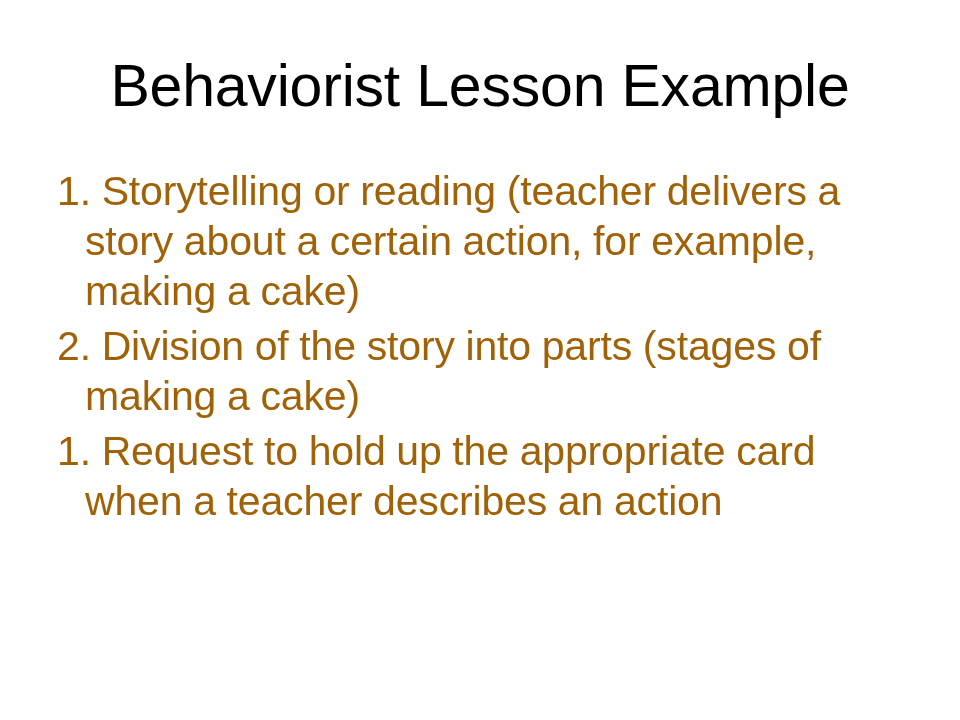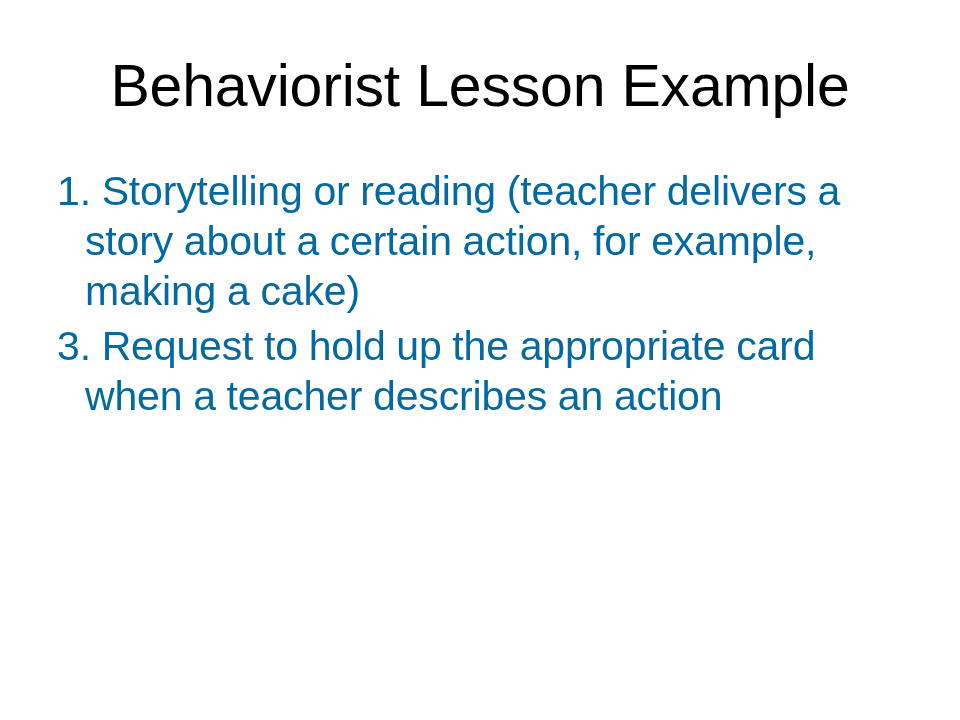--- a/index.html
+++ b/index.html
@@ -42,7 +42,7 @@
     font-size: 41px;
     line-height: 50px;
     font-weight: 400;
-    color: #0369a1;
+    color: #a16207;
     padding-left: 28px;
     text-indent: -28px;
     margin: 0 0 5px 0;

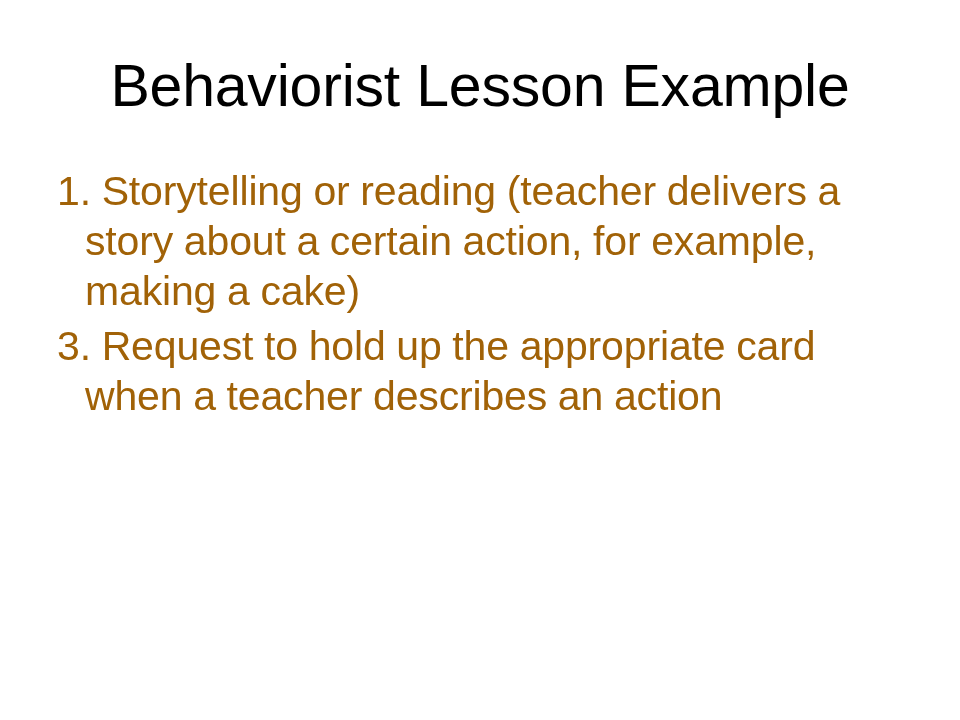--- a/index.html
+++ b/index.html
@@ -64,6 +64,7 @@
 
     <p class="bullet-item">1. Storytelling or reading (teacher delivers a story about a certain action, for example, making a cake)</p>
 
+    <p class="bullet-item">2. Division of the story into parts (stages of making a cake)</p>
 
 
     <p class="bullet-item">3. Request to hold up the appropriate card when a teacher describes an action</p>

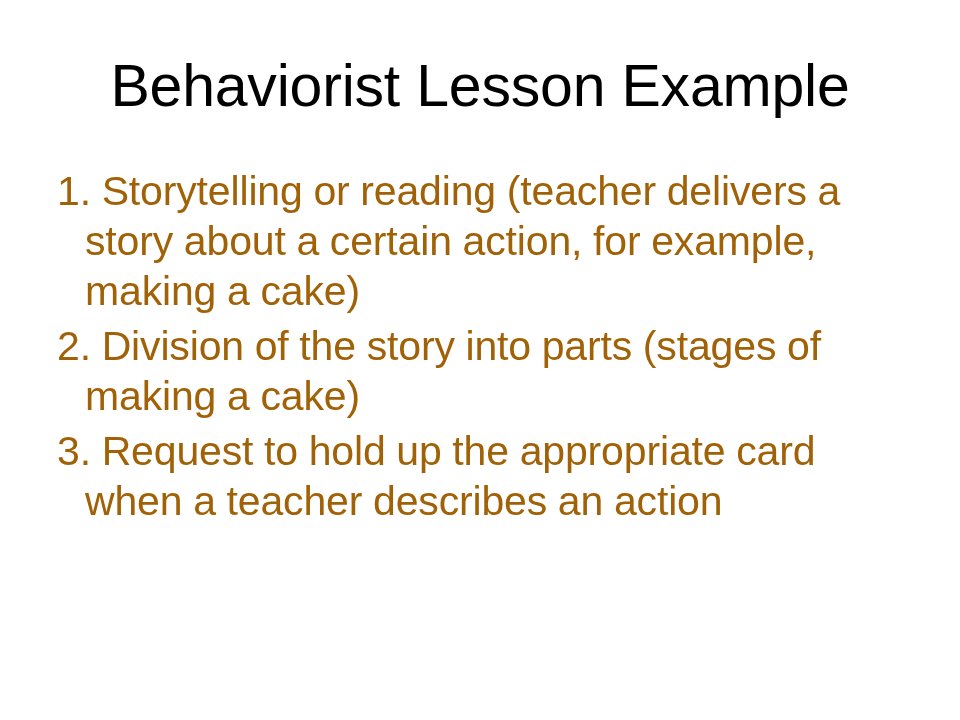--- a/index.html
+++ b/index.html
@@ -67,7 +67,7 @@
     <p class="bullet-item">2. Division of the story into parts (stages of making a cake)</p>
 
 
-    <p class="bullet-item">3. Request to hold up the appropriate card when a teacher describes an action</p>
+    <p class="bullet-item">1. Request to hold up the appropriate card when a teacher describes an action</p>
 
   </div>
 

